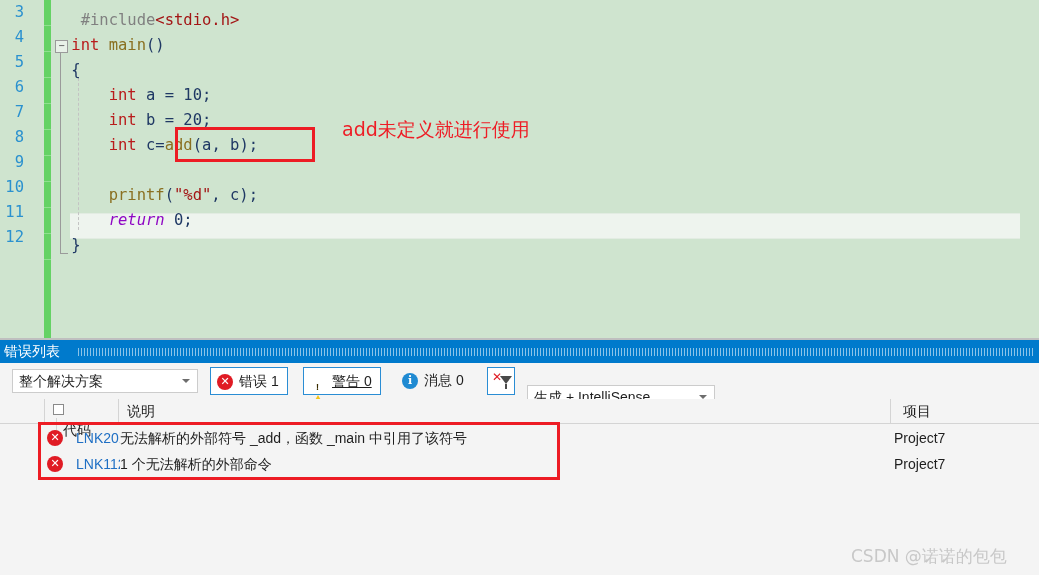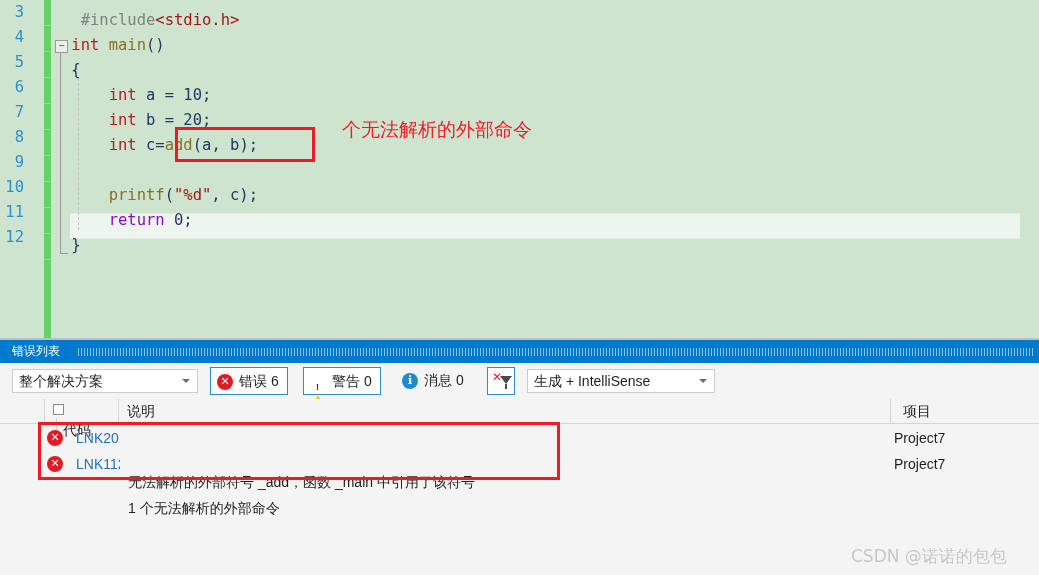--- a/index.html
+++ b/index.html
@@ -250,7 +250,7 @@
     </div>
 
   <div id="add-box"></div>
-  <div id="annotation">个无法解析的外部命令</div>
+  <div id="annotation">add未定义就进行使用</div>
 </div>
 
 <div id="panel">

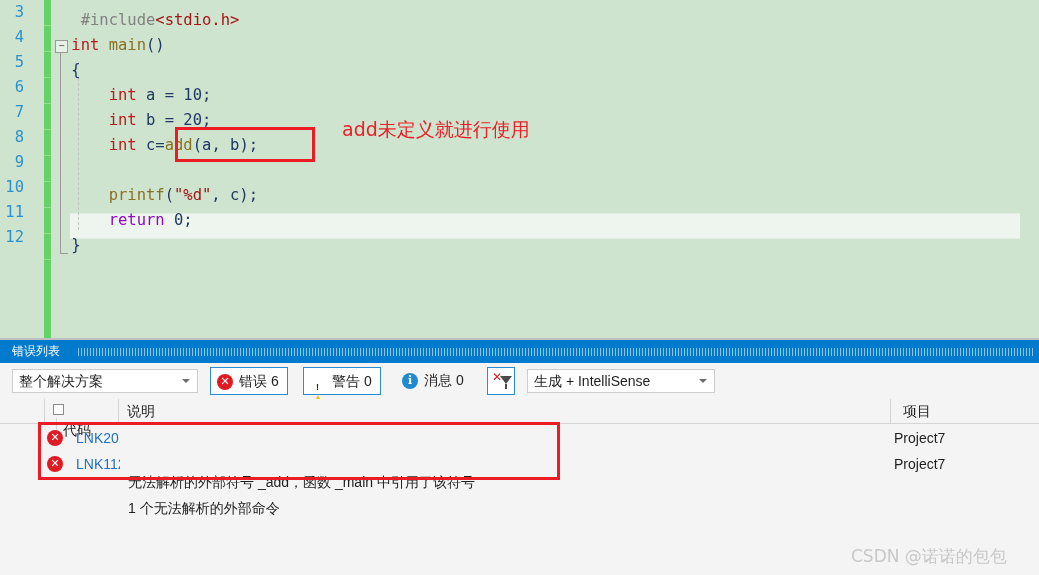--- a/index.html
+++ b/index.html
@@ -66,7 +66,7 @@
   .var     {color:#1f3864;}
   .punct   {color:#1f3864;}
   .num     {color:#1f3864;}
-  .ret     {color:#8f08c4;}
+  .ret     {color:#8f08c4;font-style:italic;}
 
   
   #add-box{

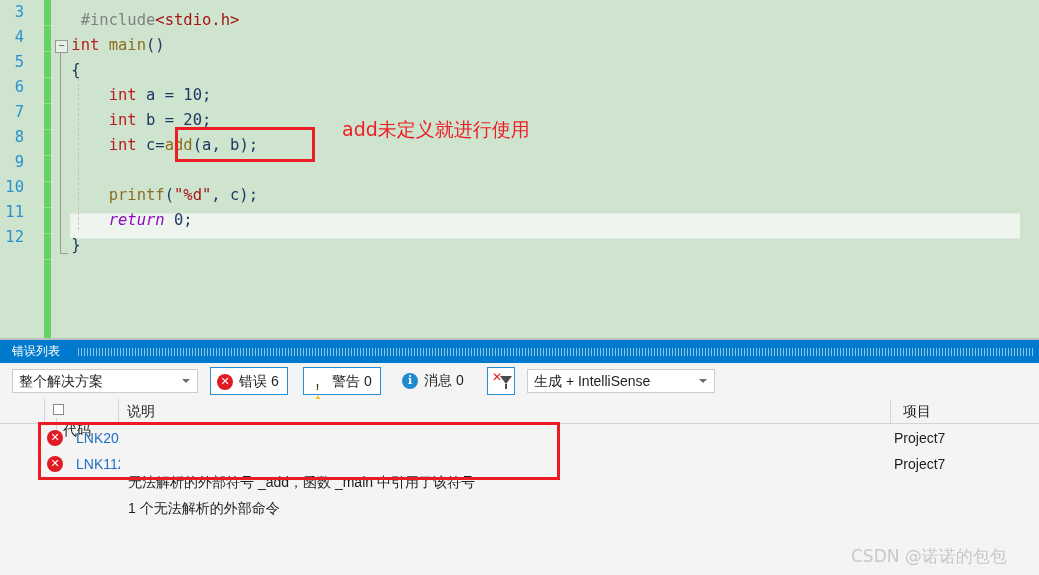--- a/index.html
+++ b/index.html
@@ -88,7 +88,7 @@
   #panel-title{
     position:absolute;left:0;top:0;width:1039px;height:23px;
     background:#007acc;color:#ffffff;
-    font-size:12px;line-height:23px;padding-left:12px;box-sizing:border-box;
+    font-size:14px;line-height:23px;padding-left:4px;box-sizing:border-box;
     white-space:nowrap;
   }
   #panel-title .dots{

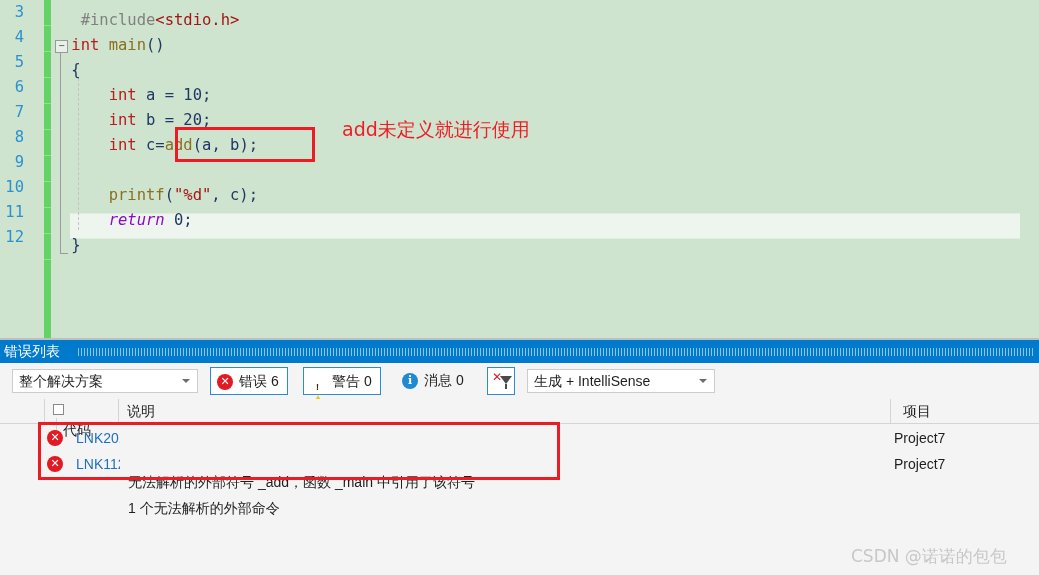--- a/index.html
+++ b/index.html
@@ -269,7 +269,7 @@
 
     <div class="tbtn active" id="btn-errors">
       <span class="ico ico-err">✕</span>
-      <span>错误 6</span>
+      <span>错误 1</span>
     </div>
 
     <div class="tbtn active" id="btn-warnings">

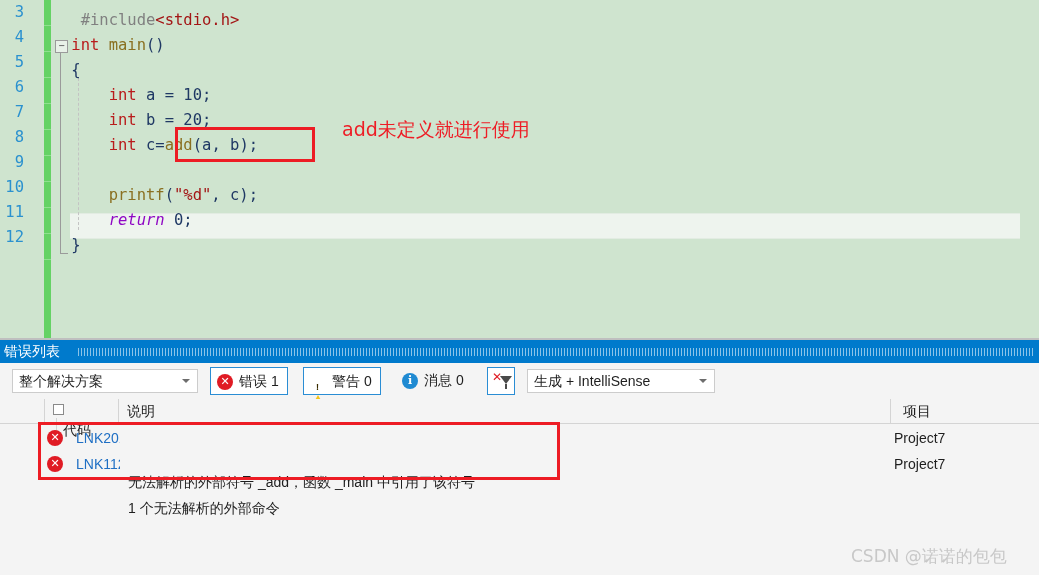--- a/index.html
+++ b/index.html
@@ -123,7 +123,7 @@
   }
   .tbtn.active{border:1px solid #2a8dd4;background:#ffffff;}
   #btn-errors{left:210px;}
-  #btn-warnings{left:303px;}
+  #btn-warnings{left:303px;text-decoration:underline;}
   #btn-messages{left:396px;}
   .tbtn .ico{position:absolute;left:6px;top:6px;width:16px;height:16px;}
   .ico-err{

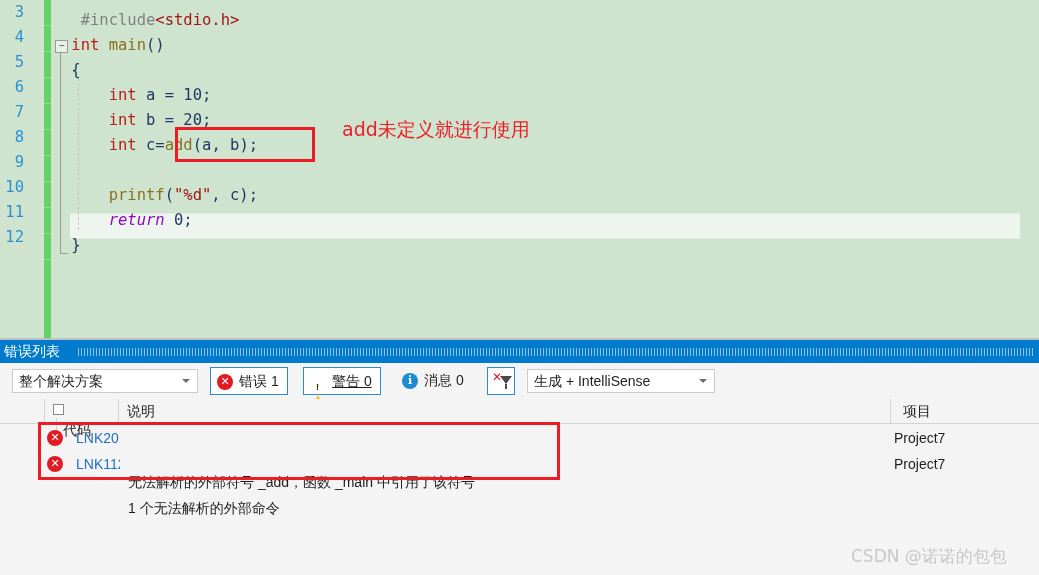--- a/index.html
+++ b/index.html
@@ -114,7 +114,7 @@
     border-top:4px solid #6d6d6d;
   }
   #solution-select{left:12px;top:6px;width:186px;}
-  #config-select{left:527px;top:6px;width:188px;}
+  #config-select{left:527px;top:22px;width:188px;}
 
   .tbtn{
     position:absolute;top:4px;height:28px;box-sizing:border-box;

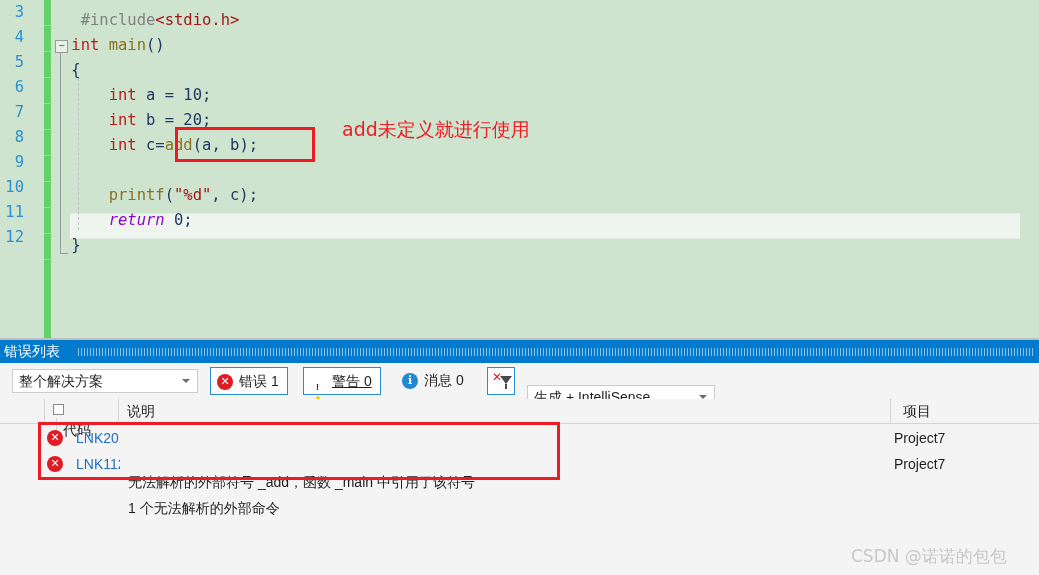--- a/index.html
+++ b/index.html
@@ -198,7 +198,7 @@
     position:absolute;left:76px;top:0;width:44px;
     color:#1f6fc4;overflow:hidden;text-overflow:clip;
   }
-  .row .rdesc{position:absolute;left:128px;top:0;width:760px;overflow:hidden;margin-top:44px;}
+  .row .rdesc{position:absolute;left:120px;top:0;width:760px;overflow:hidden;}
   .row .rproj{position:absolute;left:894px;top:0;width:140px;overflow:hidden;}
 
   

